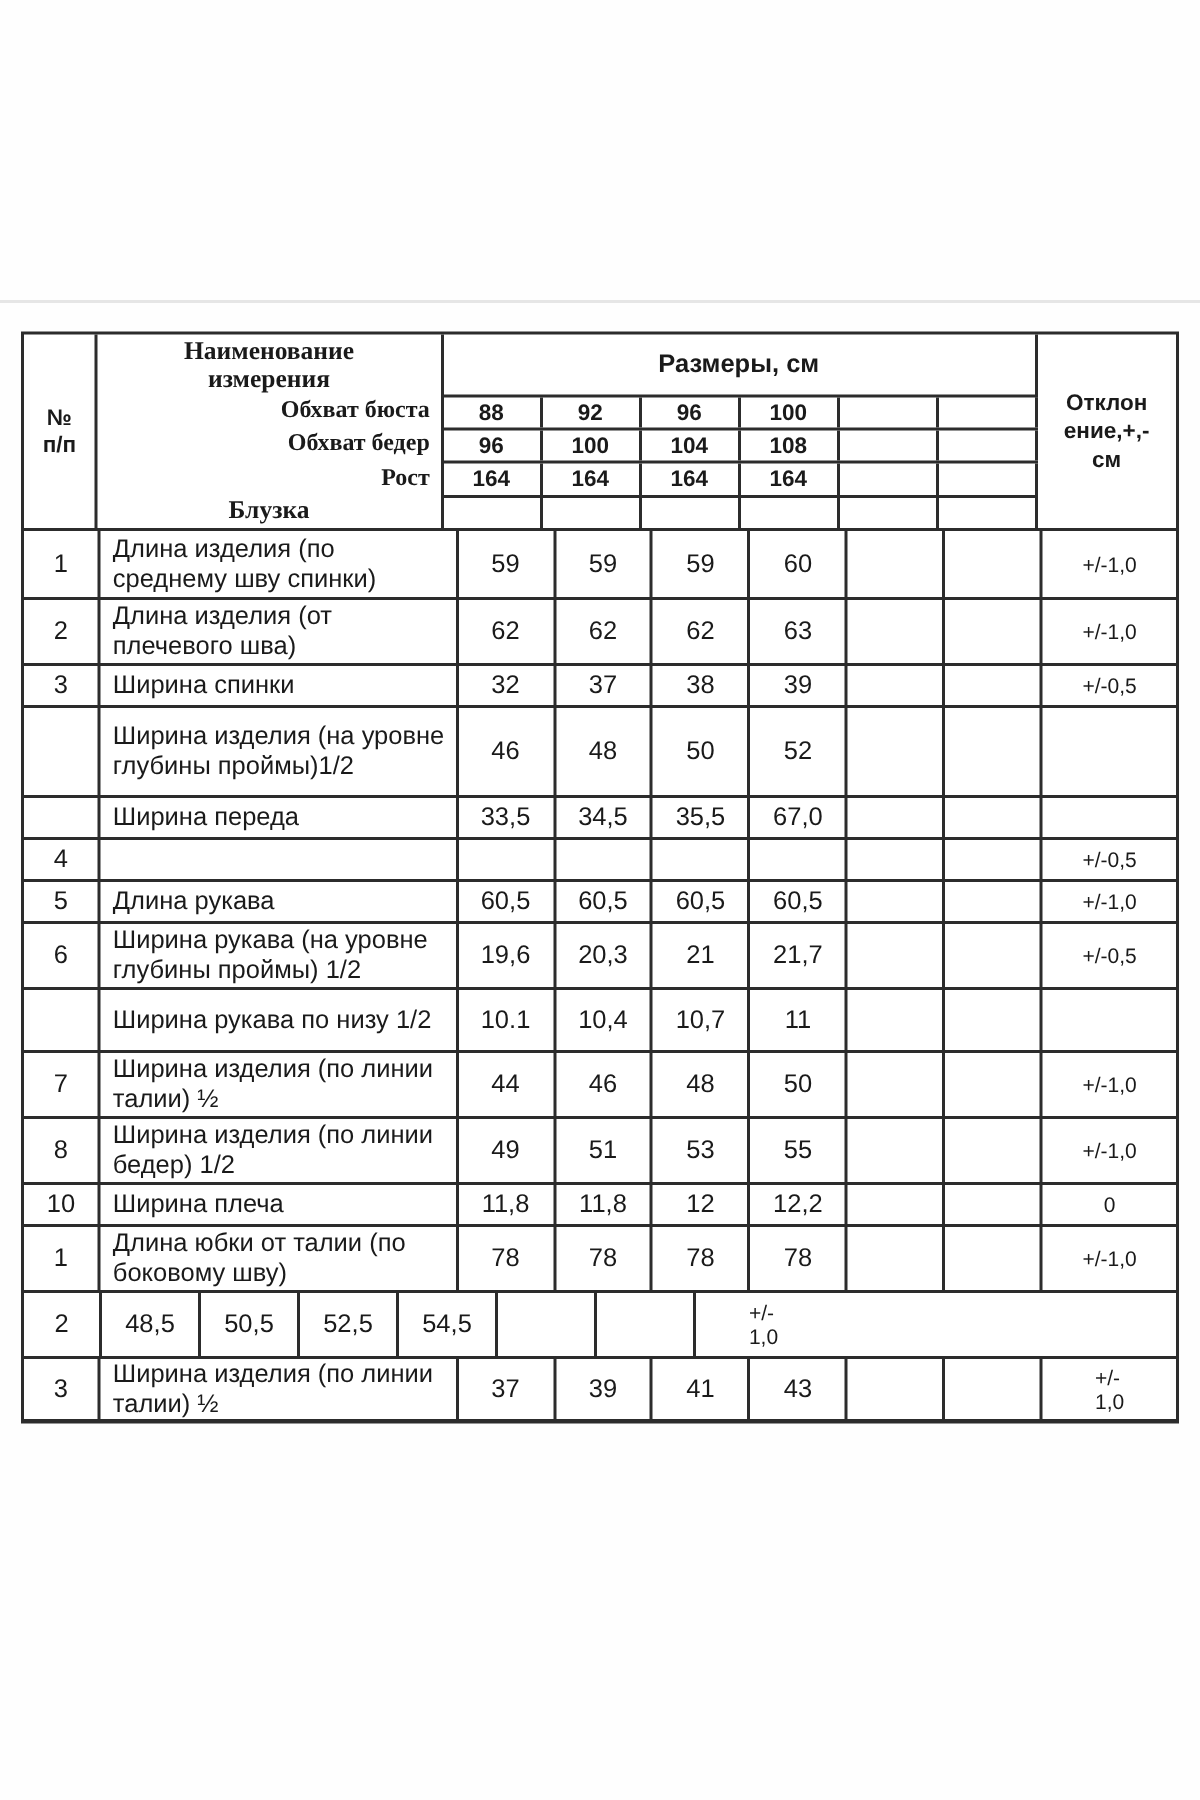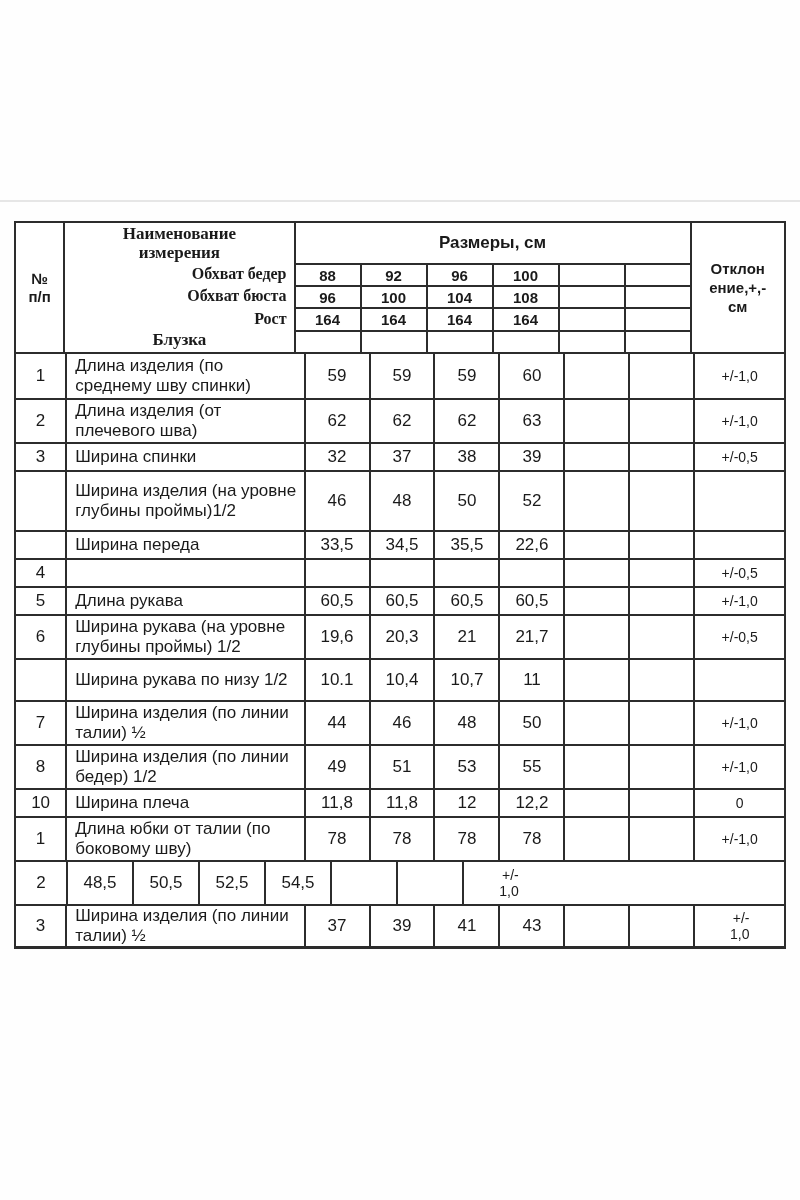--- a/index.html
+++ b/index.html
@@ -70,8 +70,8 @@
           <span>Наименование измерения</span>
         </div>
         <div>
+            <div class="h-label">Обхват бюста</div>
             <div class="h-label">Обхват бедер</div>
-            <div class="h-label">Обхват бюста</div>
             <div class="h-label" style="height: 23px;">Рост</div>
           </div>
         <div class="h-section">Блузка</div>

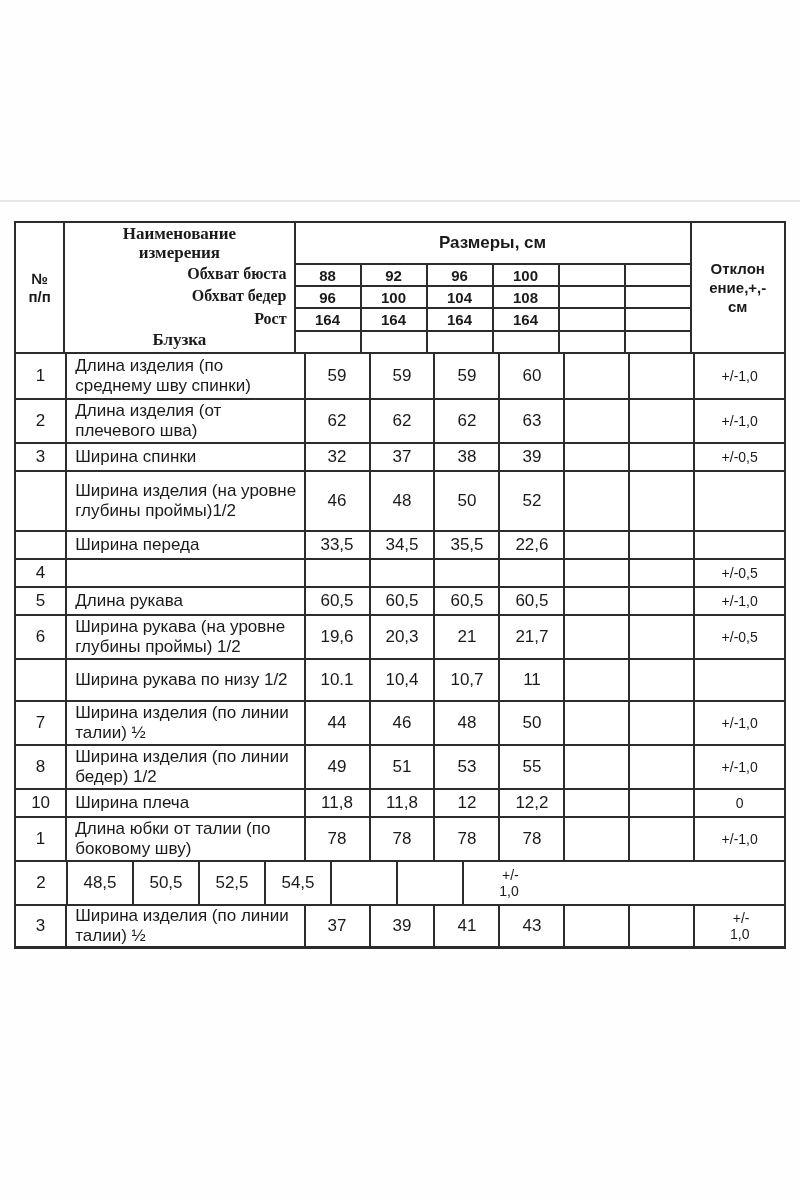--- a/index.html
+++ b/index.html
@@ -49,7 +49,7 @@
           padding:1px 0 1px 8px;font-size:17px;line-height:20px;text-align:left;}
   .b-name.section{justify-content:center;font-weight:bold;font-size:17px;padding-left:4px;text-align:center;}
   .b-size{width:66px;border-right:2px solid #2c2c2c;font-size:17px;}
-  .b-dev{width:90px;font-size:14px;line-height:16px;text-align:right;white-space:pre-line;}
+  .b-dev{width:90px;font-size:14px;line-height:16px;text-align:left;white-space:pre-line;}
 </style>
 </head>
 <body>

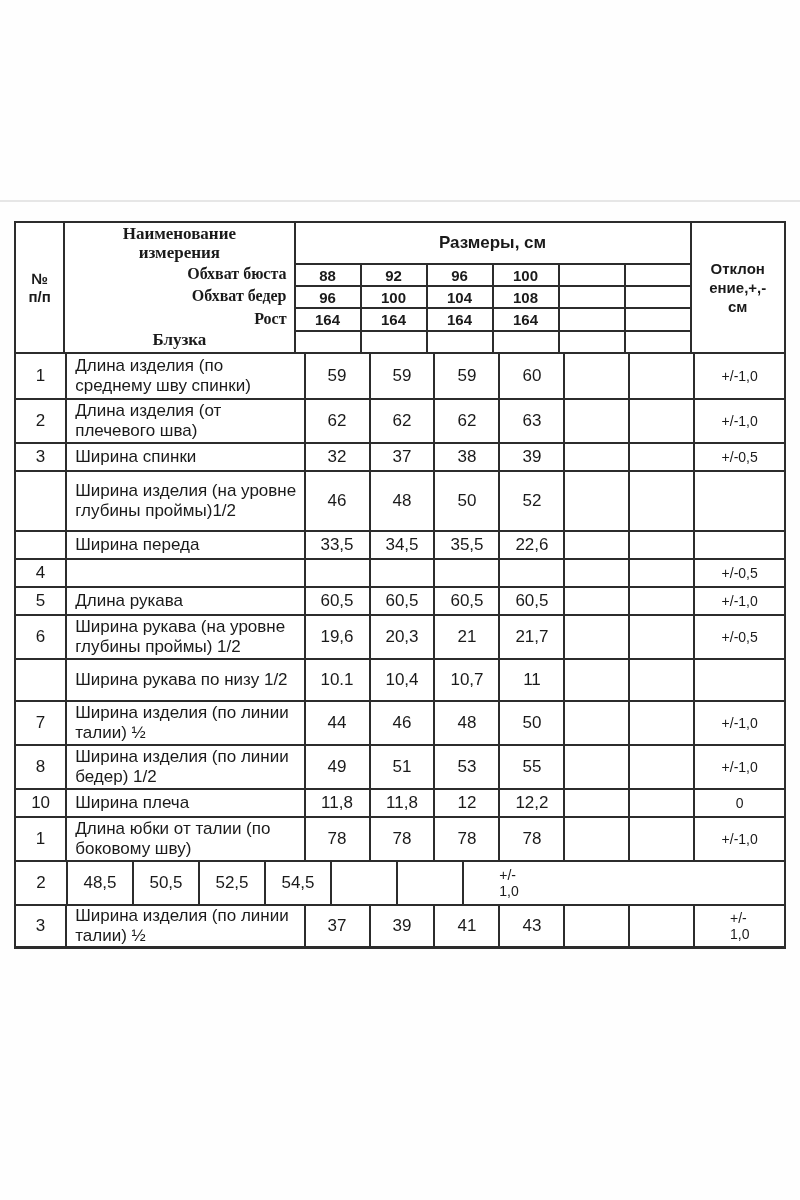--- a/index.html
+++ b/index.html
@@ -173,7 +173,7 @@
           <div class="cell b-size">33,5</div>
           <div class="cell b-size">34,5</div>
           <div class="cell b-size">35,5</div>
-          <div class="cell b-size">22,6</div>
+          <div class="cell b-size">67,0</div>
           <div class="cell b-size"></div>
           <div class="cell b-size"></div>
           <div class="cell b-dev"></div>

